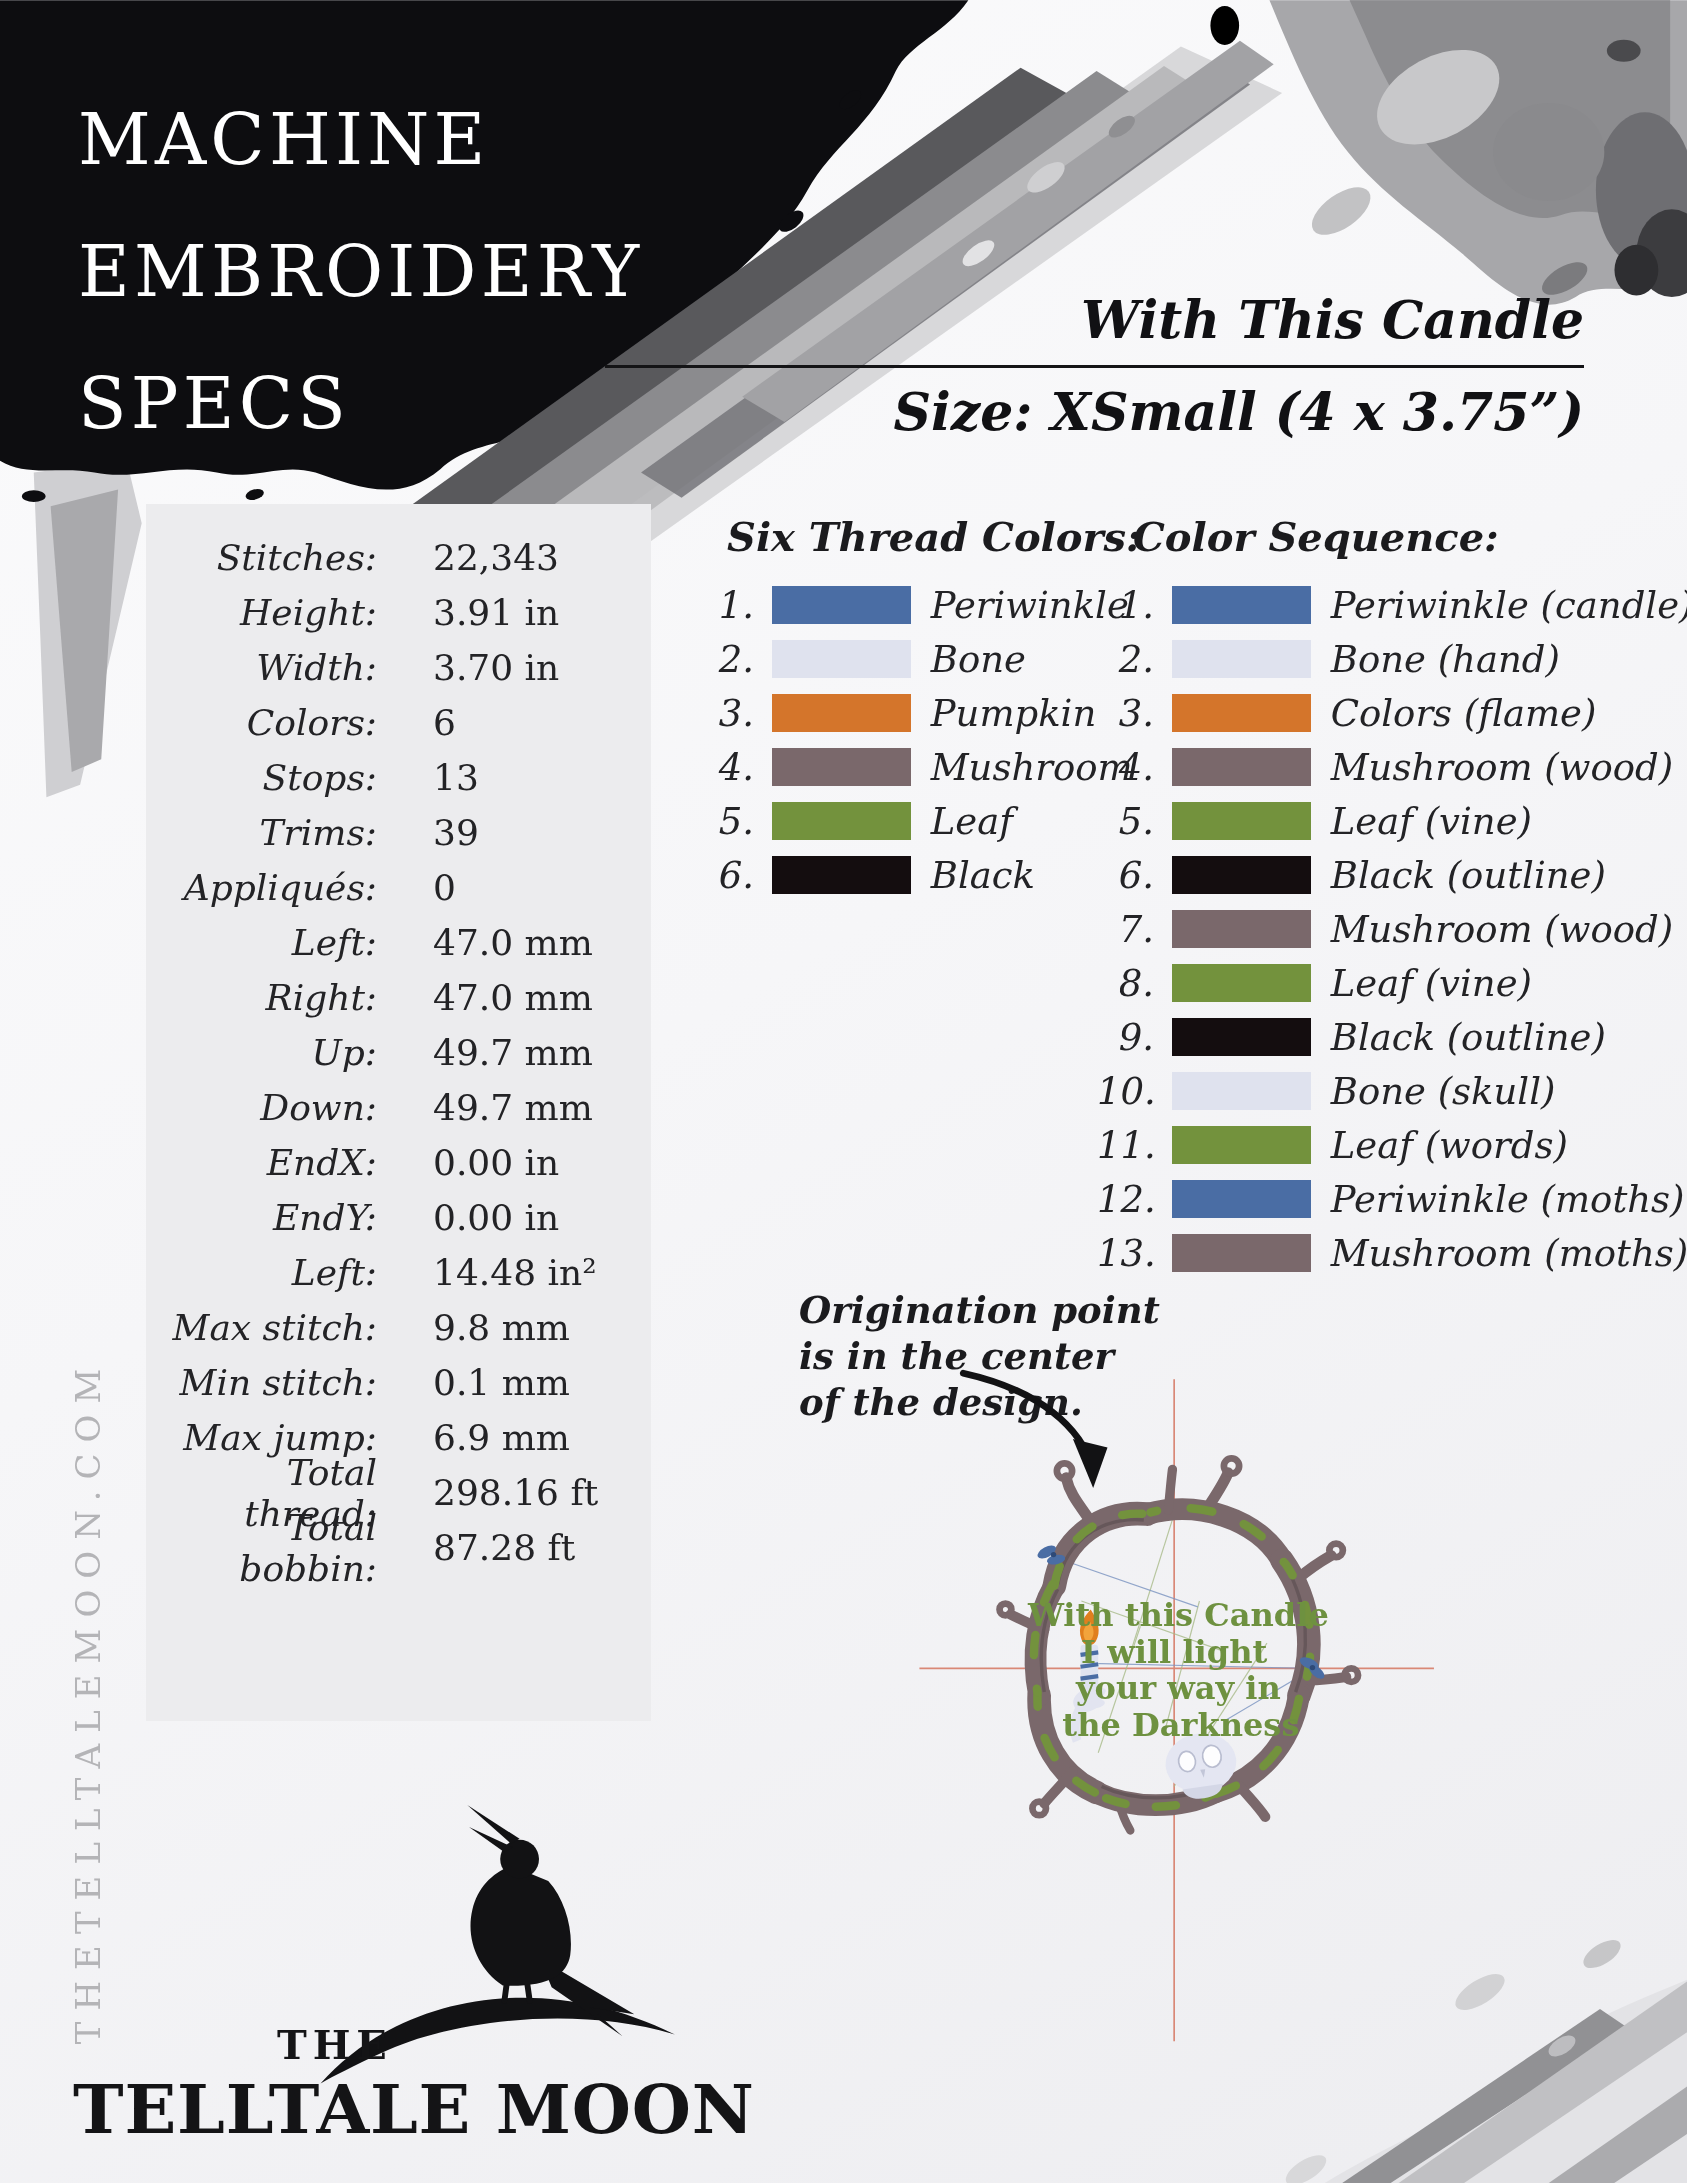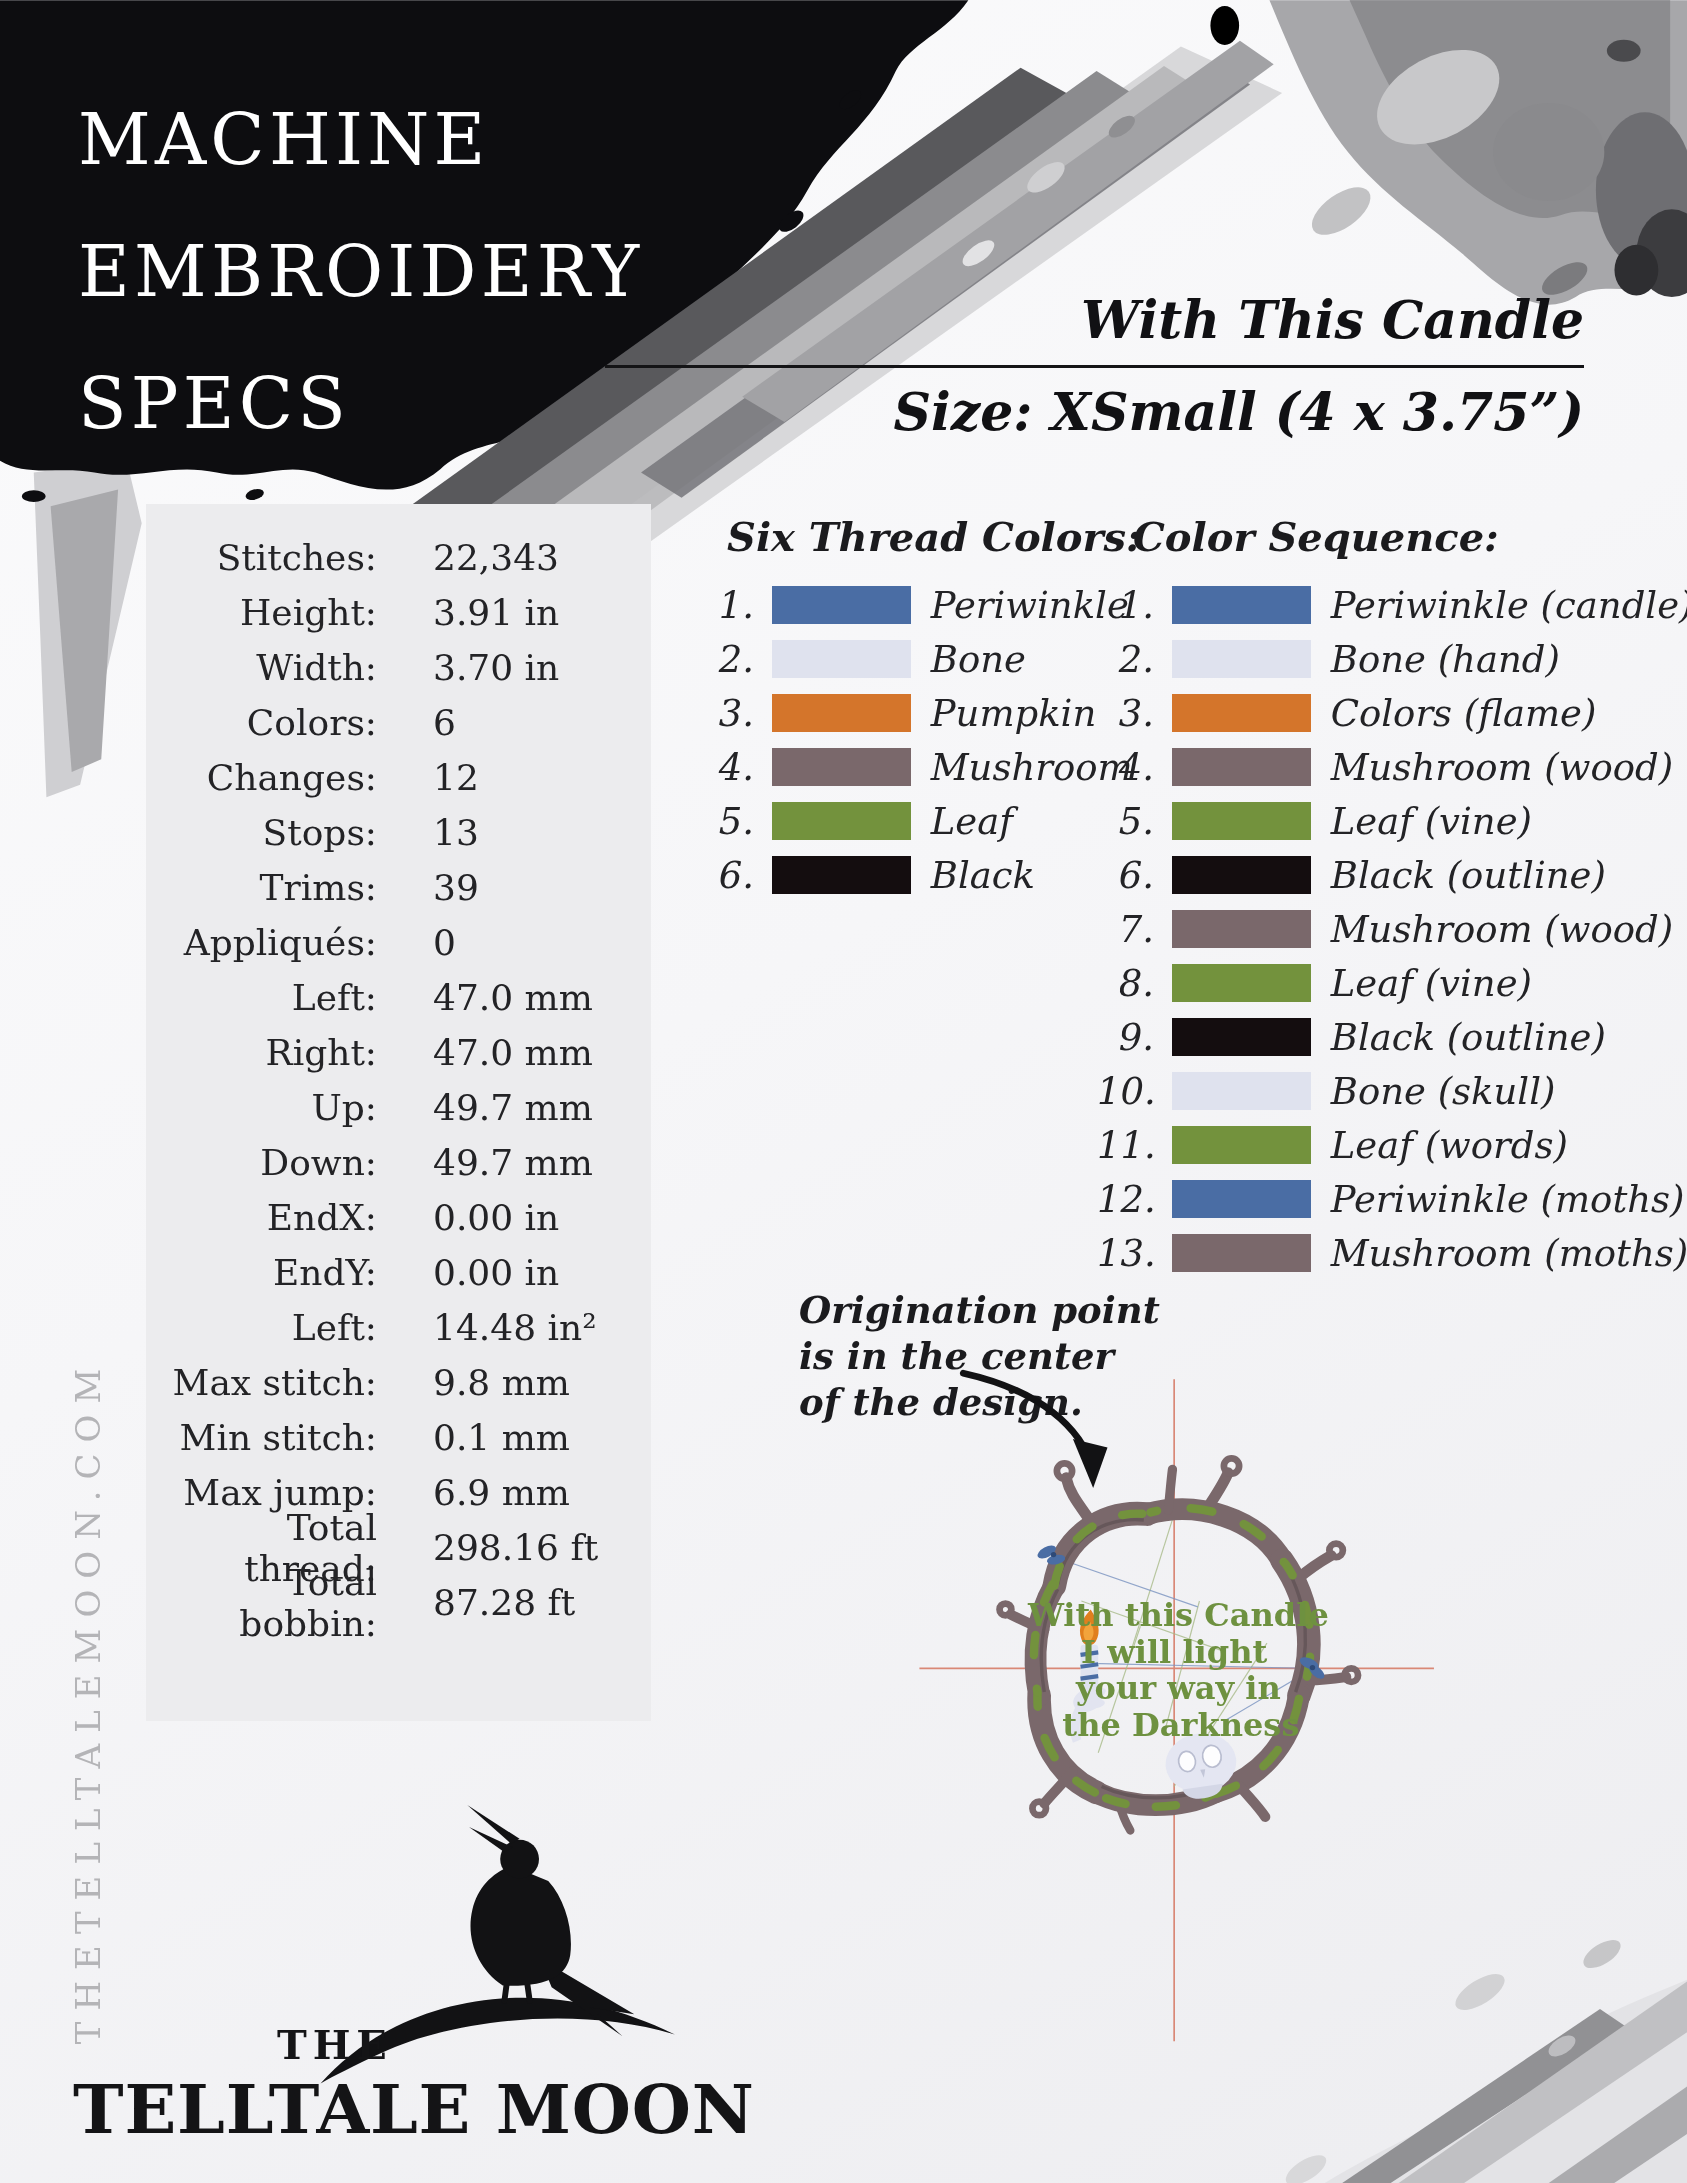--- a/index.html
+++ b/index.html
@@ -34,7 +34,7 @@
   #stats-rows{position:absolute;left:0;top:26px;width:100%;}
   .stat-row{height:55px;display:flex;align-items:center;}
   .stat-label{
-    width:231px;text-align:right;font-size:36px;color:#232326;
+    width:231px;text-align:right;font-style:italic;font-size:36px;color:#232326;
   }
   .stat-value{
     margin-left:56px;font-size:36px;color:#232326;white-space:nowrap;

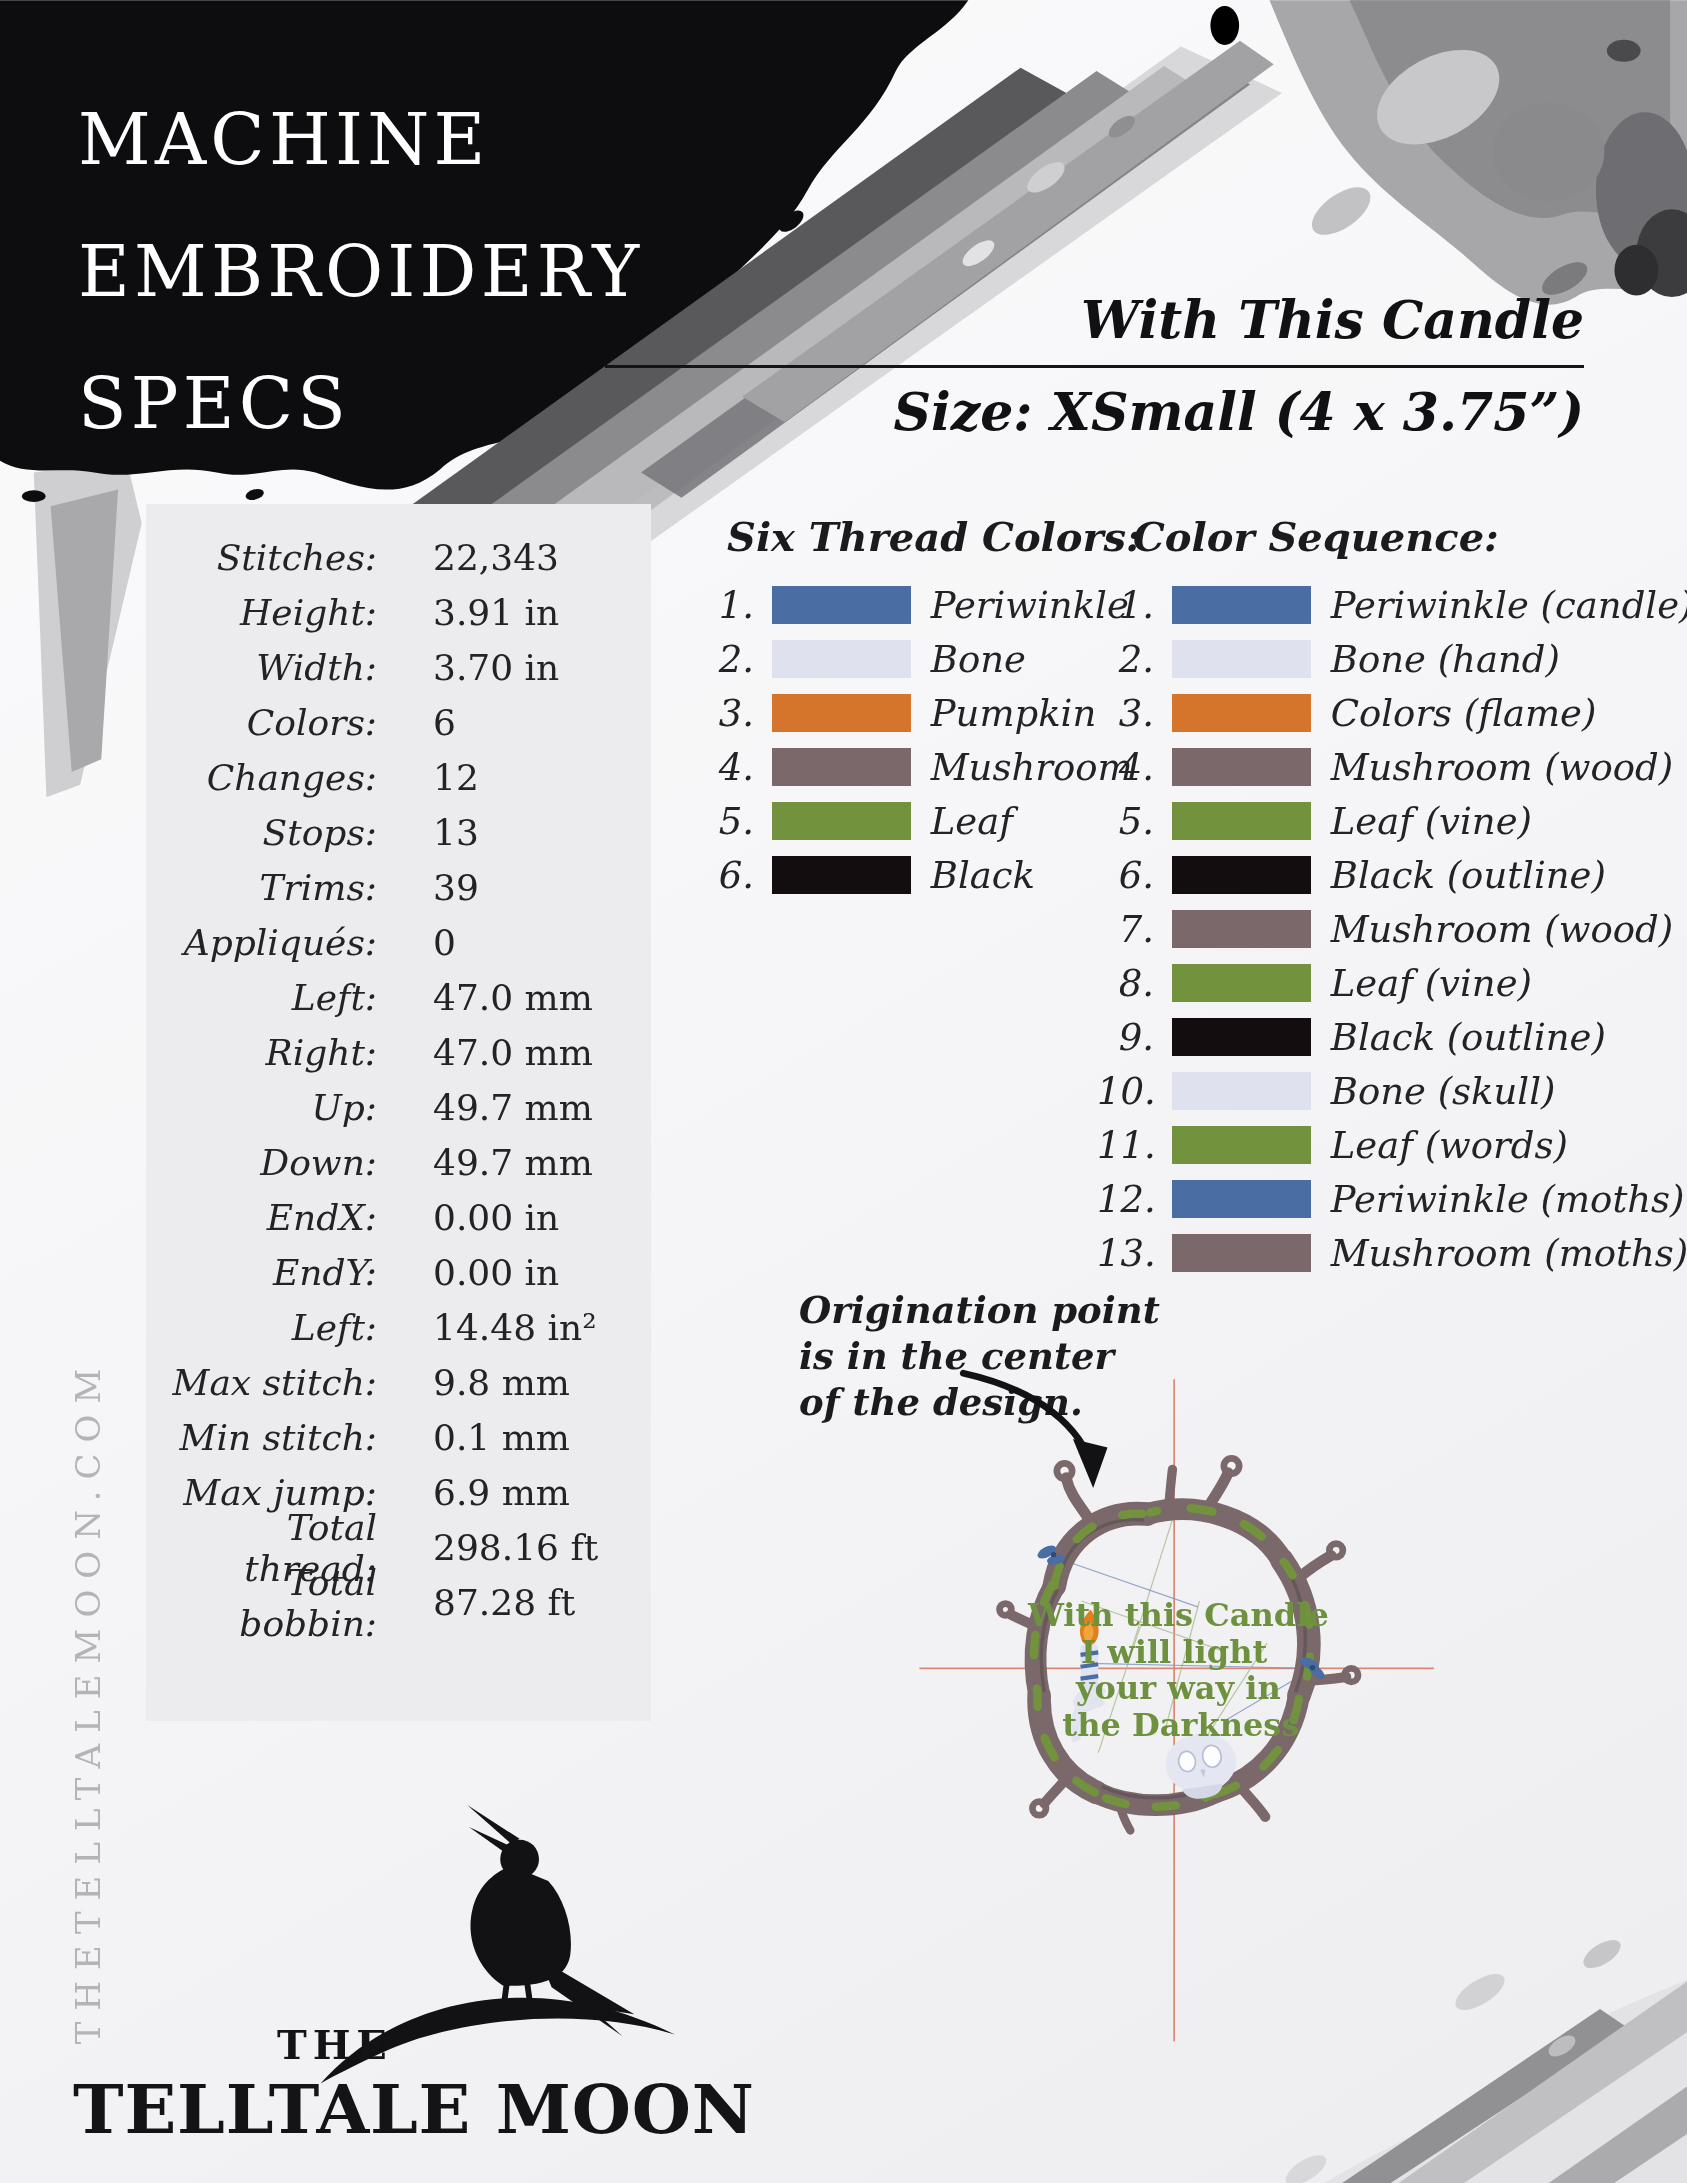--- a/index.html
+++ b/index.html
@@ -164,10 +164,6 @@
         <span class="stat-value">6</span>
       </div>
       <div class="stat-row">
-        <span class="stat-label">Changes:</span>
-        <span class="stat-value">12</span>
-      </div>
-      <div class="stat-row">
         <span class="stat-label">Stops:</span>
         <span class="stat-value">13</span>
       </div>

